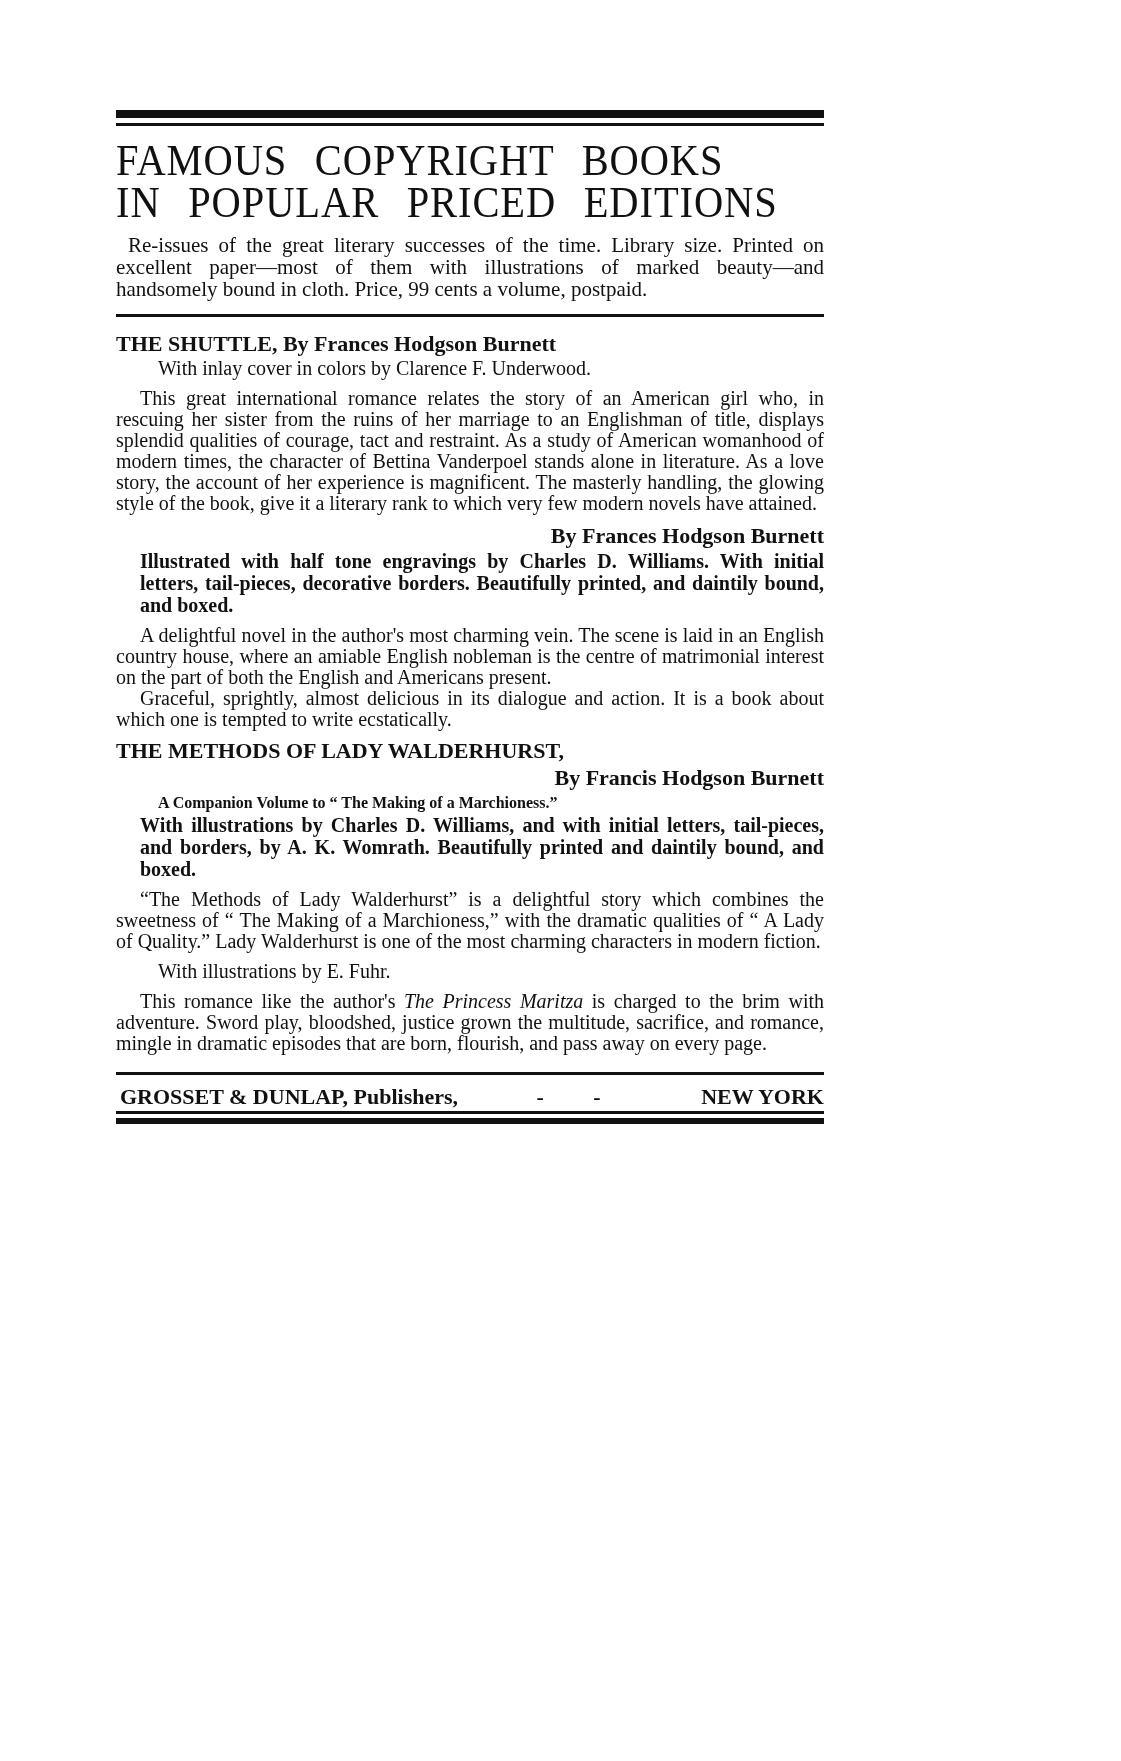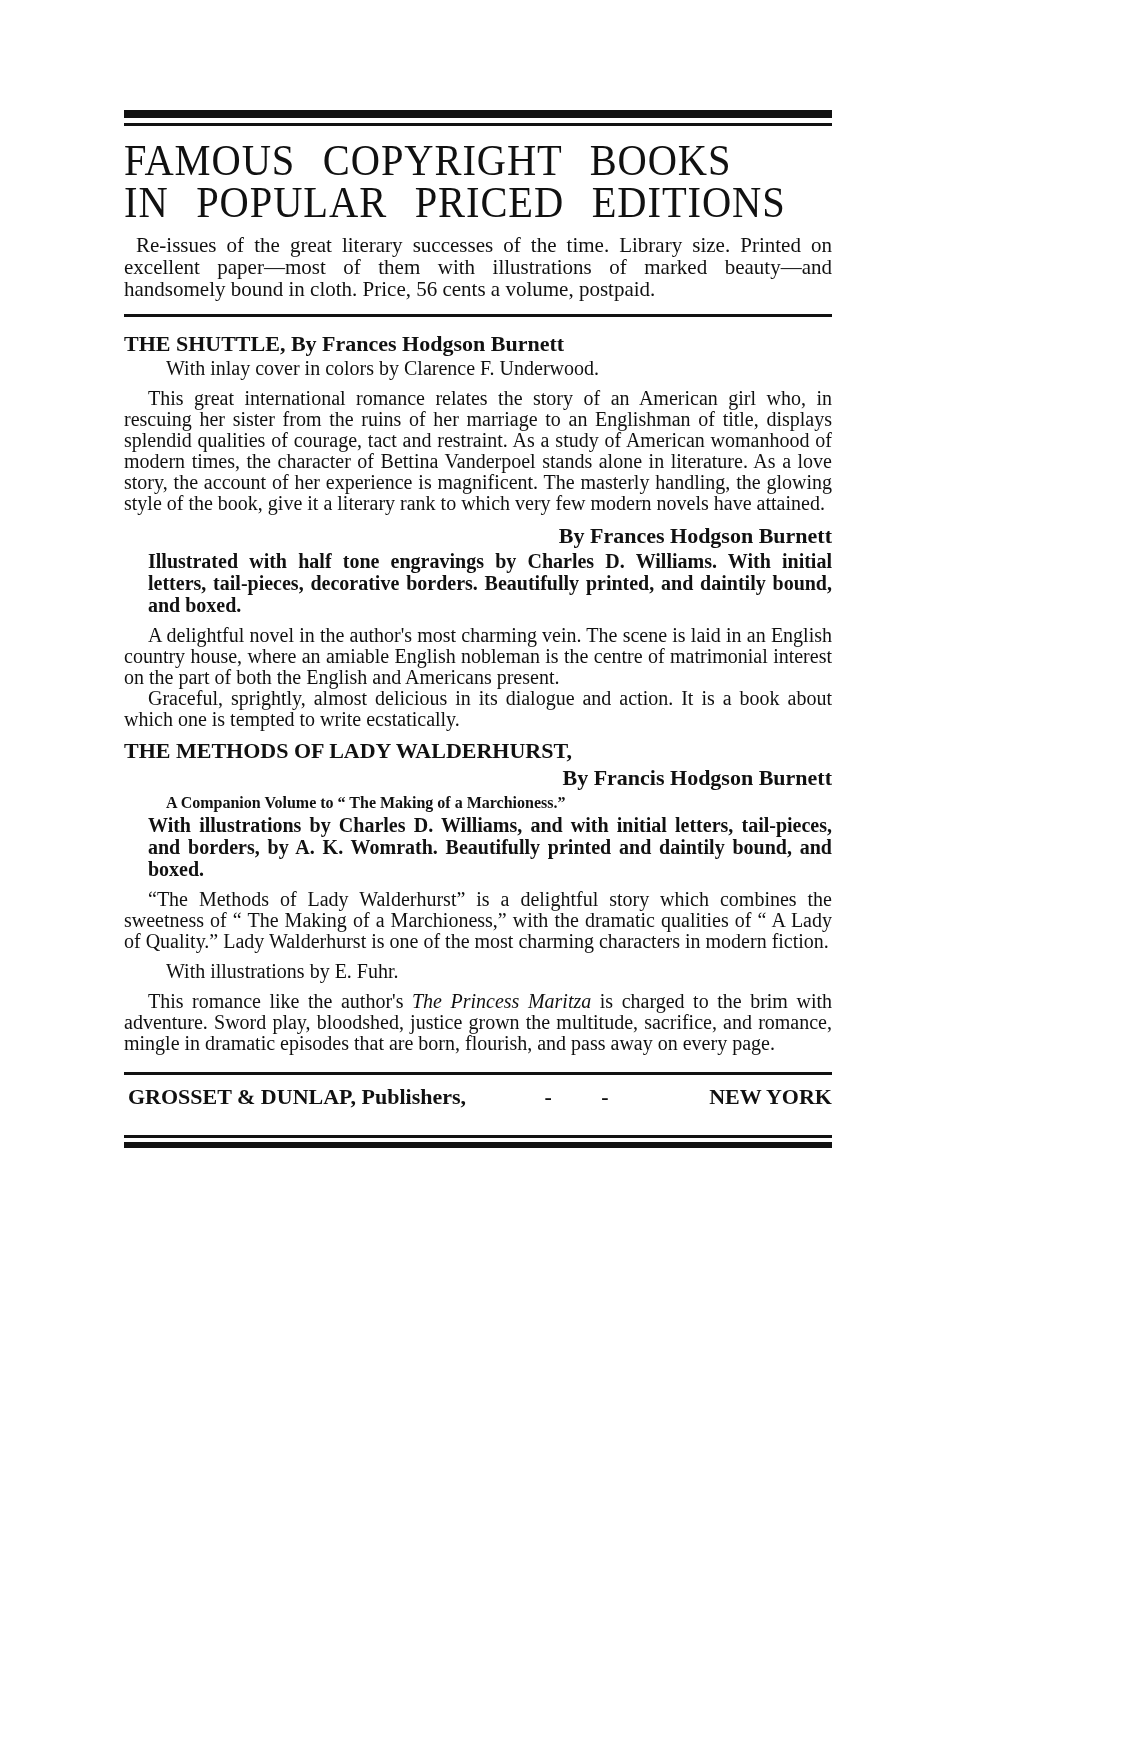--- a/index.html
+++ b/index.html
@@ -4,7 +4,7 @@
   <style>
     html, body { margin: 0; padding: 0; background: #ffffff; }
     body { width: 1121px; height: 1761px; position: relative; overflow: hidden; color: #111; font-family: "DejaVu Serif", "Liberation Serif", serif; }
-    .page { position: absolute; left: 124px; top: 110px; width: 708px; }
+    .page { position: absolute; left: 116px; top: 110px; width: 708px; }
     .rule-thick { height: 8px; background: #111; margin-bottom: 5px; }
     .rule-thin { height: 3px; background: #111; }
     .rule-mid { height: 3px; background: #111; }

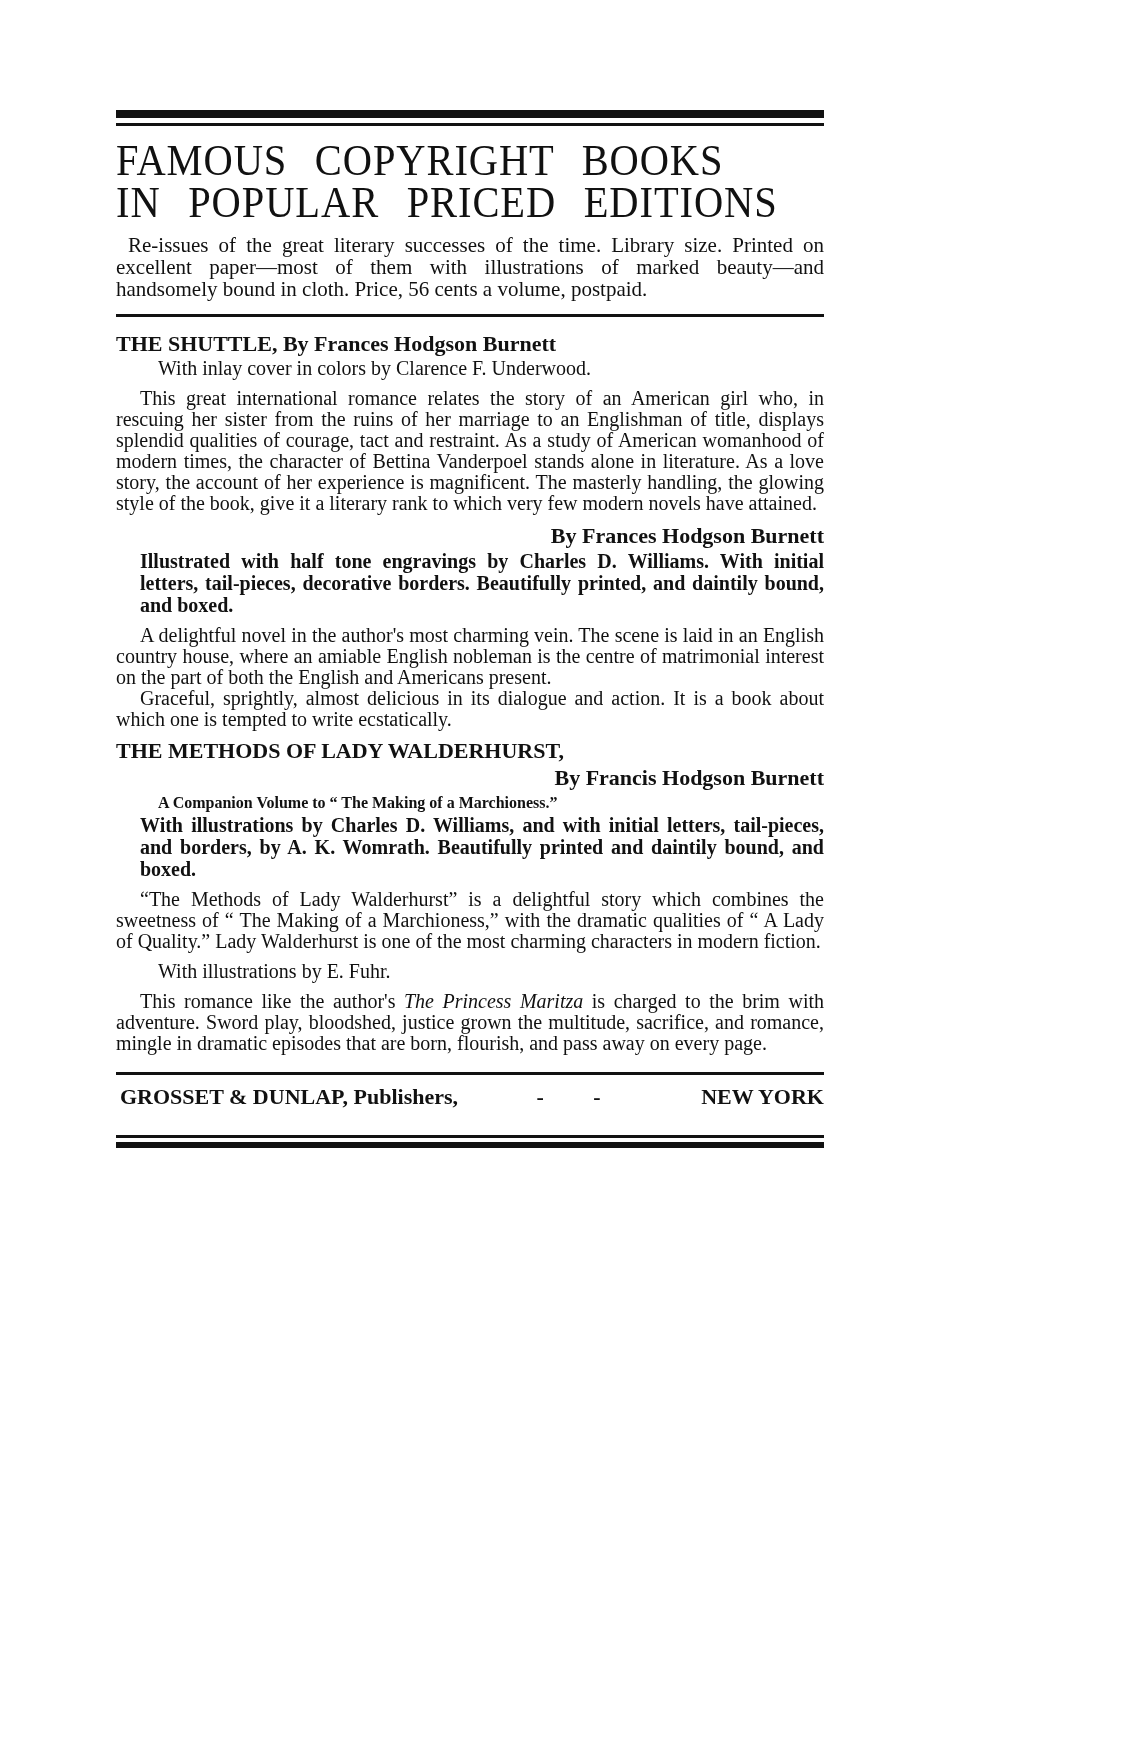--- a/index.html
+++ b/index.html
@@ -32,7 +32,7 @@
     <div>FAMOUS COPYRIGHT BOOKS</div>
     <div>IN POPULAR PRICED EDITIONS</div>
   </div>
-  <div class="intro">Re-issues of the great literary successes of the time. Library size. Printed on excellent paper—most of them with illustrations of marked beauty—and handsomely bound in cloth. Price, 56 cents a volume, postpaid.</div>
+  <div class="intro">Re-issues of the great literary successes of the time. Library size. Printed on excellent paper—most of them with illustrations of marked beauty—and handsomely bound in cloth. Price, 99 cents a volume, postpaid.</div>
 
   <div class="rule-mid sep"></div>
 

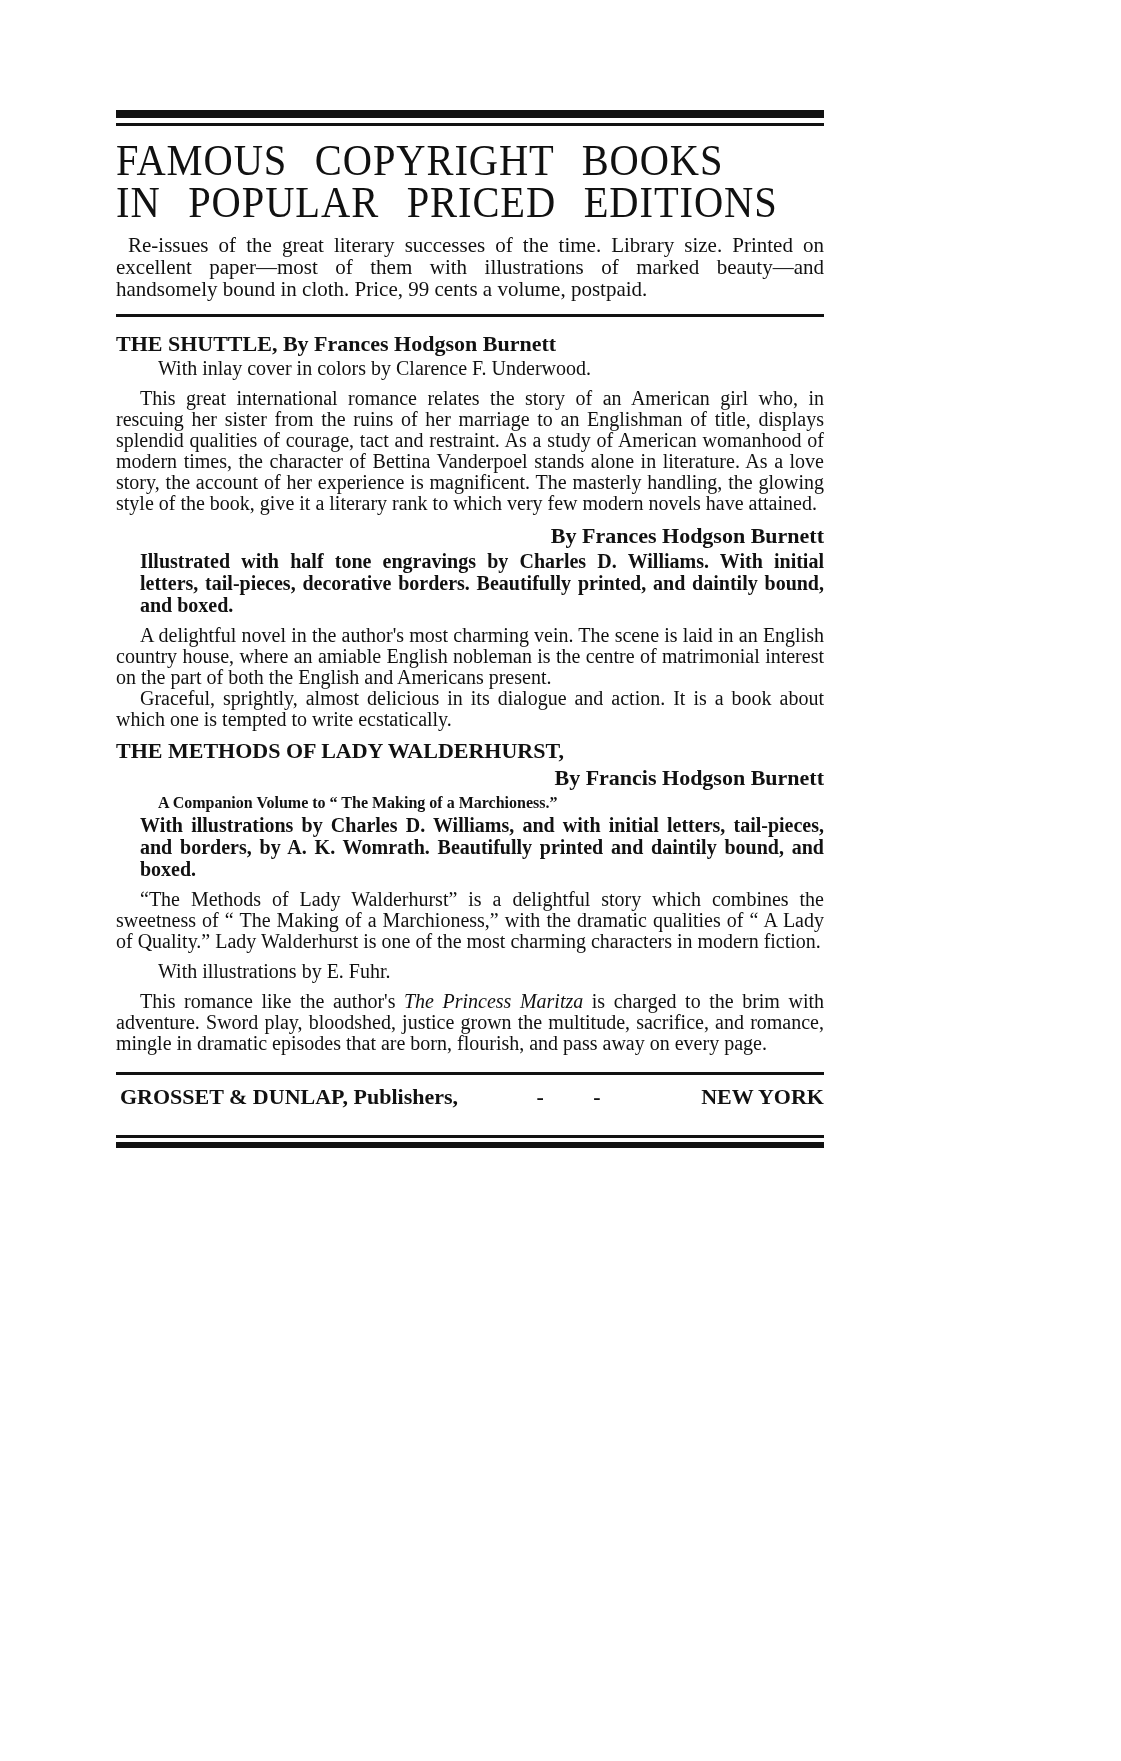--- a/index.html
+++ b/index.html
@@ -18,7 +18,7 @@
     .companion { font-family: "Liberation Serif", serif; font-weight: bold; font-size: 16px; line-height: 22px; padding-left: 42px; }
     .para { font-family: "Liberation Serif", serif; font-size: 20px; line-height: 21px; text-align: justify; text-indent: 24px; margin-top: 9px; }
     .para i { font-style: italic; }
-    .footer { font-family: "Liberation Serif", serif; font-weight: bold; font-size: 22px; line-height: 28px; display: flex; justify-content: space-between; padding: 8px 0 24px 4px; }
+    .footer { font-family: "Liberation Serif", serif; font-weight: bold; font-size: 22px; line-height: 28px; display: flex; justify-content: space-between; padding: 8px 0 0 4px; }
     .footer .dots { letter-spacing: 22px; }
   </style>
 </head>

